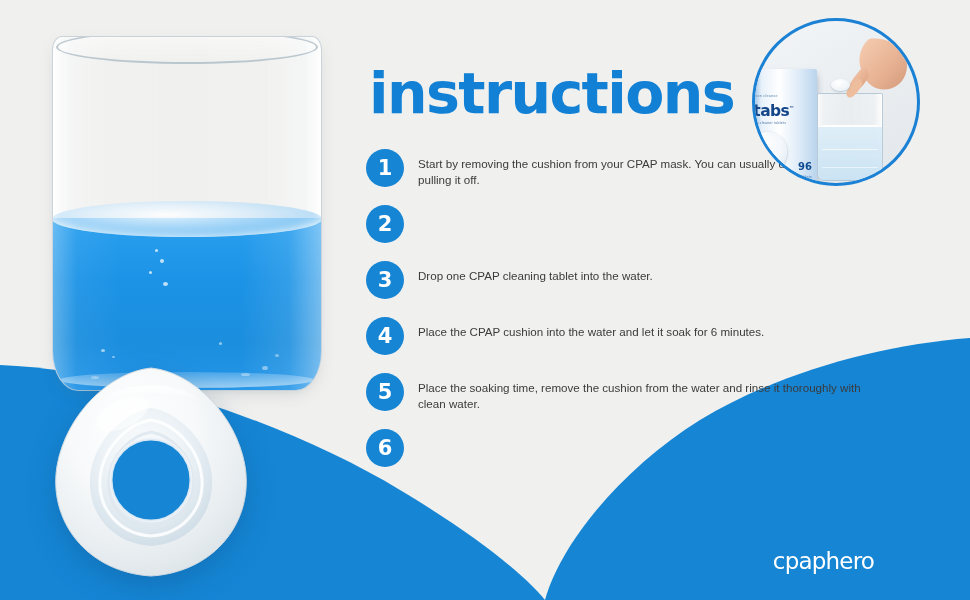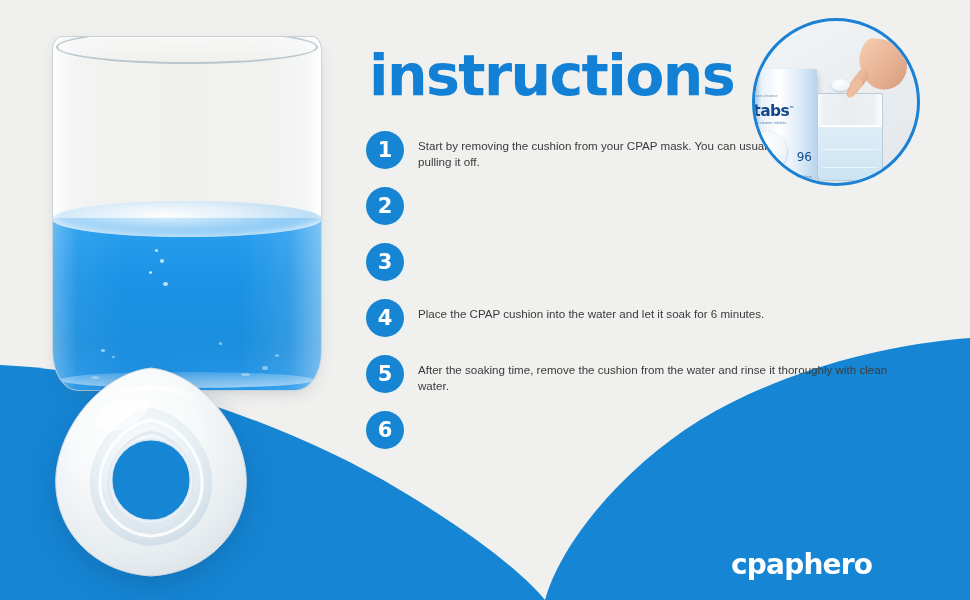--- a/index.html
+++ b/index.html
@@ -125,7 +125,7 @@
   
   .content {
     position: absolute;
-    left: 366px; top: 0;
+    left: 366px; top: 18px;
     width: 604px; height: 484px;
     z-index: 4;
   }

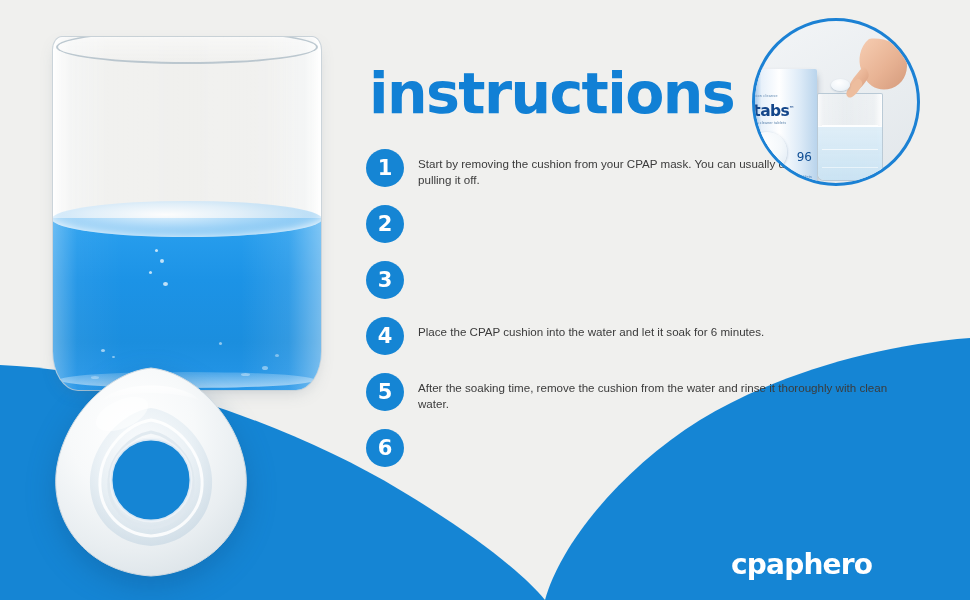--- a/index.html
+++ b/index.html
@@ -231,8 +231,8 @@
     box-shadow: 0 1px 3px rgba(25,70,120,0.35);
   }
   .pbox-count {
-    position: absolute; right: 5px; bottom: 21px;
-    font-size: 12px; font-weight: 400; color: #0f4d93;
+    position: absolute; right: 5px; bottom: 13px;
+    font-size: 10px; font-weight: 700; color: #0f4d93;
     font-family: "DejaVu Sans", "Liberation Sans", sans-serif;
   }
   .pbox-count-sub {

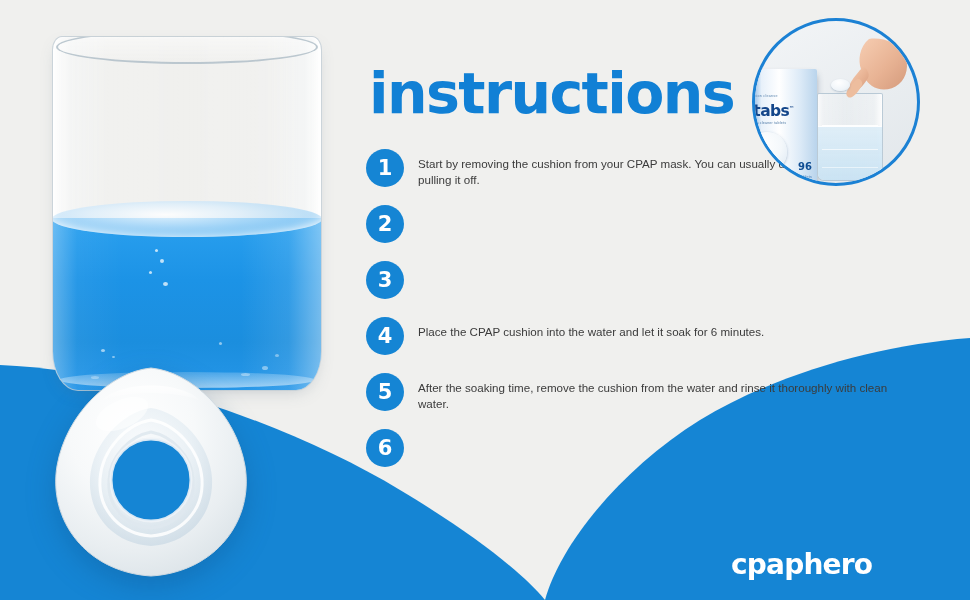--- a/index.html
+++ b/index.html
@@ -380,6 +380,7 @@
 
       <div class="step">
         <div class="step-badge">3</div>
+        <div class="step-text">Drop one CPAP cleaning tablet into the water.</div>
       </div>
 
       <div class="step">

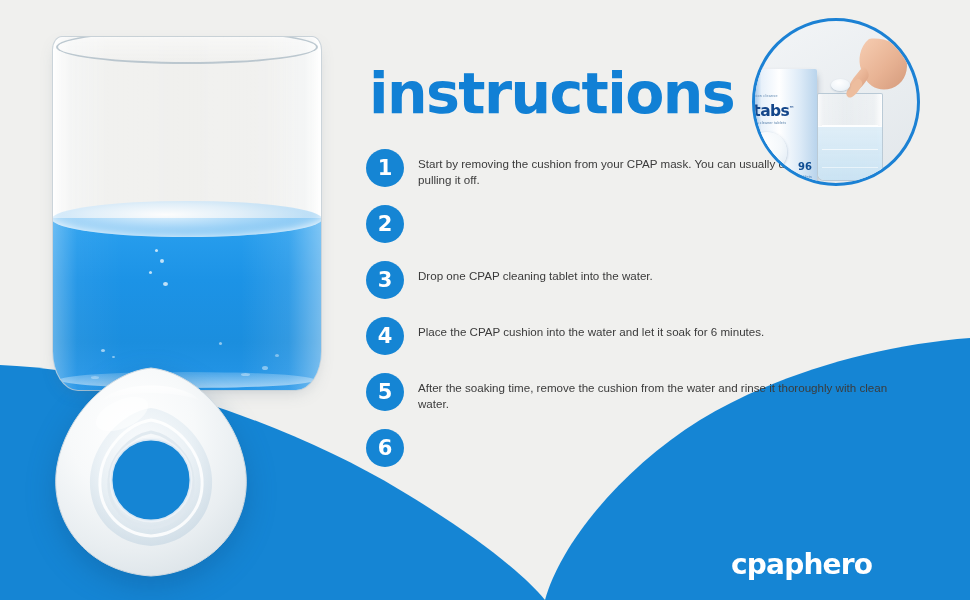--- a/index.html
+++ b/index.html
@@ -390,7 +390,7 @@
 
       <div class="step">
         <div class="step-badge">5</div>
-        <div class="step-text">After the soaking time, remove the cushion from the water and rinse it thoroughly with clean water.</div>
+        <div class="step-text">Place the soaking time, remove the cushion from the water and rinse it thoroughly with clean water.</div>
       </div>
 
       <div class="step">

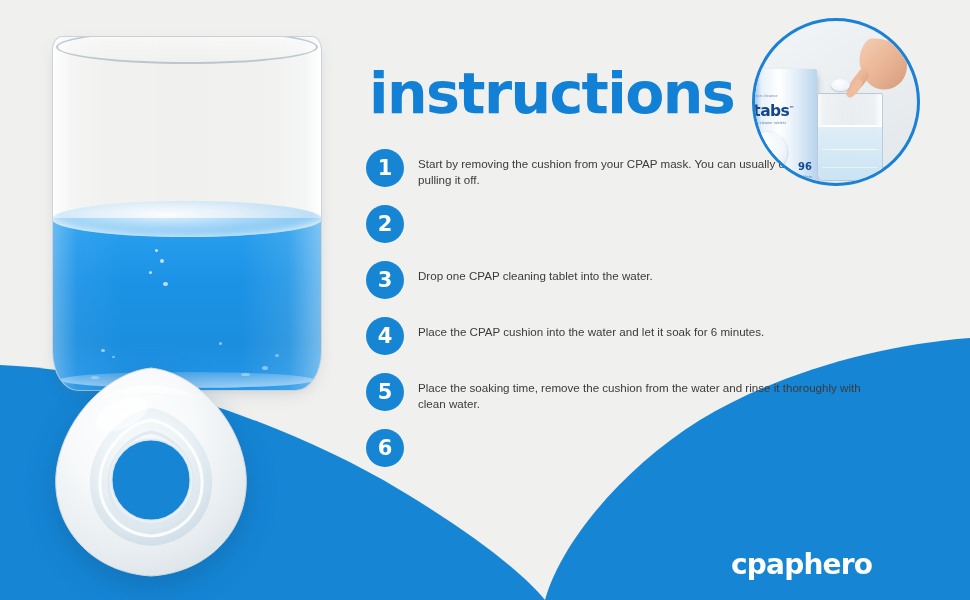--- a/index.html
+++ b/index.html
@@ -289,10 +289,10 @@
   .logo-text {
     position: absolute;
     left: 0; right: 0; top: 18px;
-    text-align: left;
+    text-align: center;
     color: #ffffff;
-    font-size: 28px;
-    font-weight: 700;
+    font-size: 23px;
+    font-weight: 400;
     letter-spacing: -0.8px;
     font-family: "DejaVu Sans", "Liberation Sans", sans-serif;
   }

